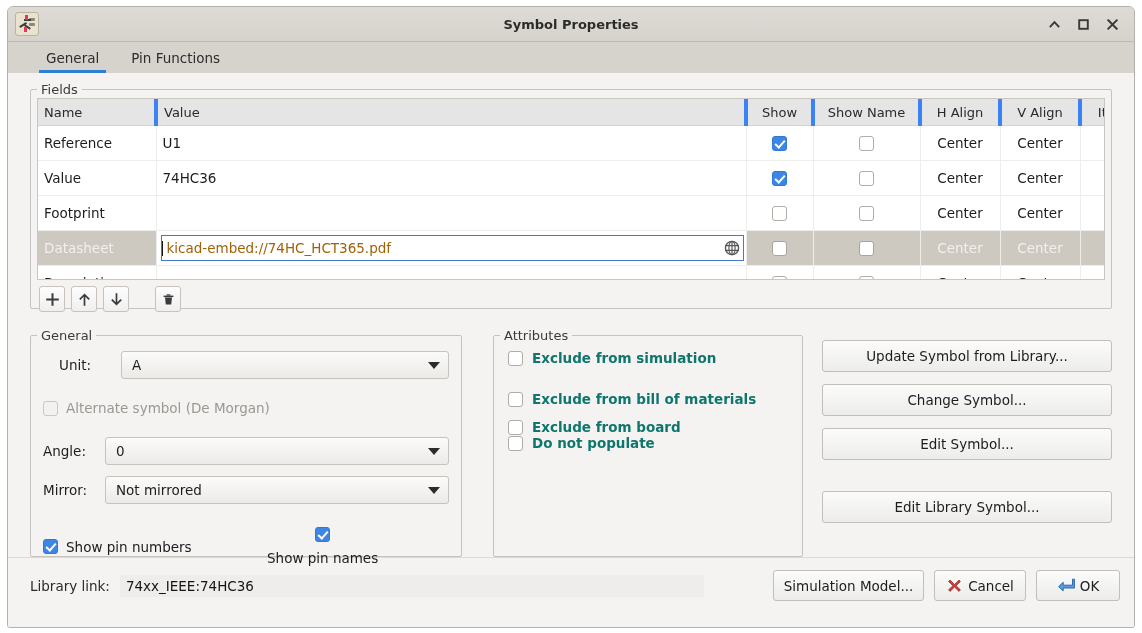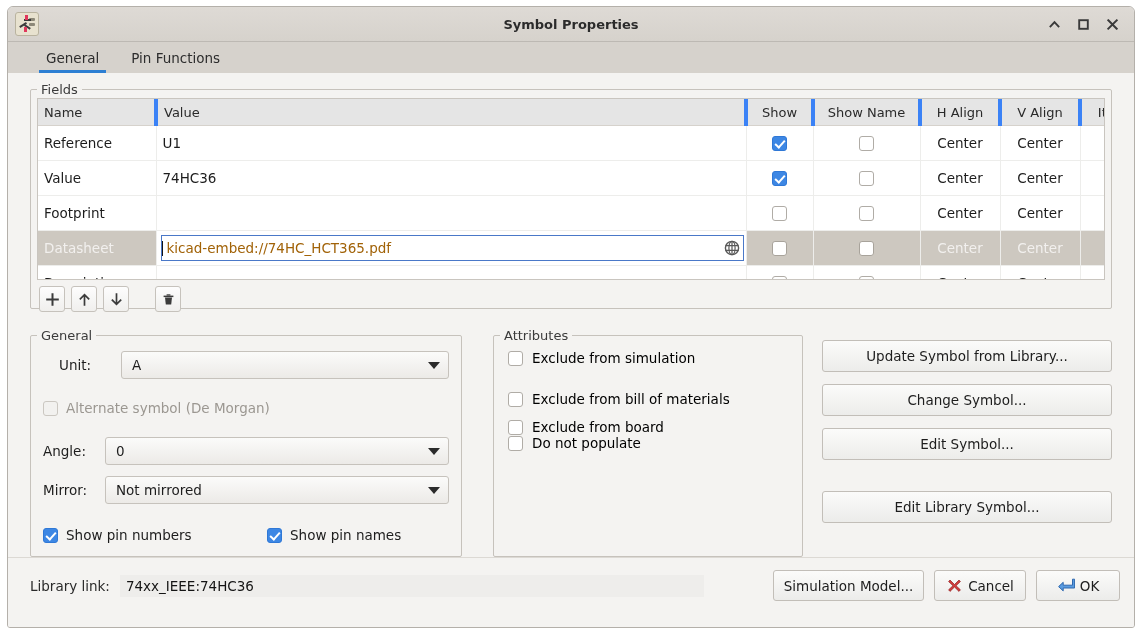--- a/index.html
+++ b/index.html
@@ -357,8 +357,9 @@
     align-items: center;
     gap: 9px;
     font-size: 13.5px;
-    color: #000000;
-    cursor: default;
+    color: #0f766e;
+    cursor: default;
+    font-weight: bold;
   }
 
   .act-btn {

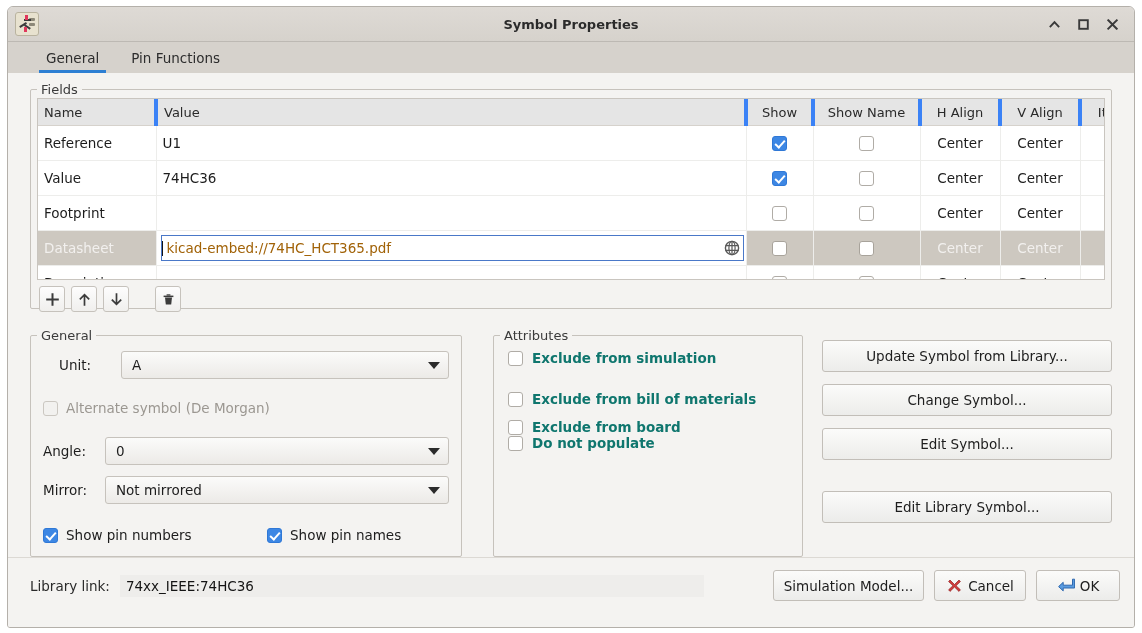--- a/index.html
+++ b/index.html
@@ -619,7 +619,7 @@
             <span class="cb checked"></span>
             <span>Show pin numbers</span>
           </div>
-          <div class="chk-line" style="margin-left:0;">
+          <div class="chk-line" style="margin-left:0;flex-direction:column;">
             <span class="cb checked"></span>
             <span>Show pin names</span>
           </div>

